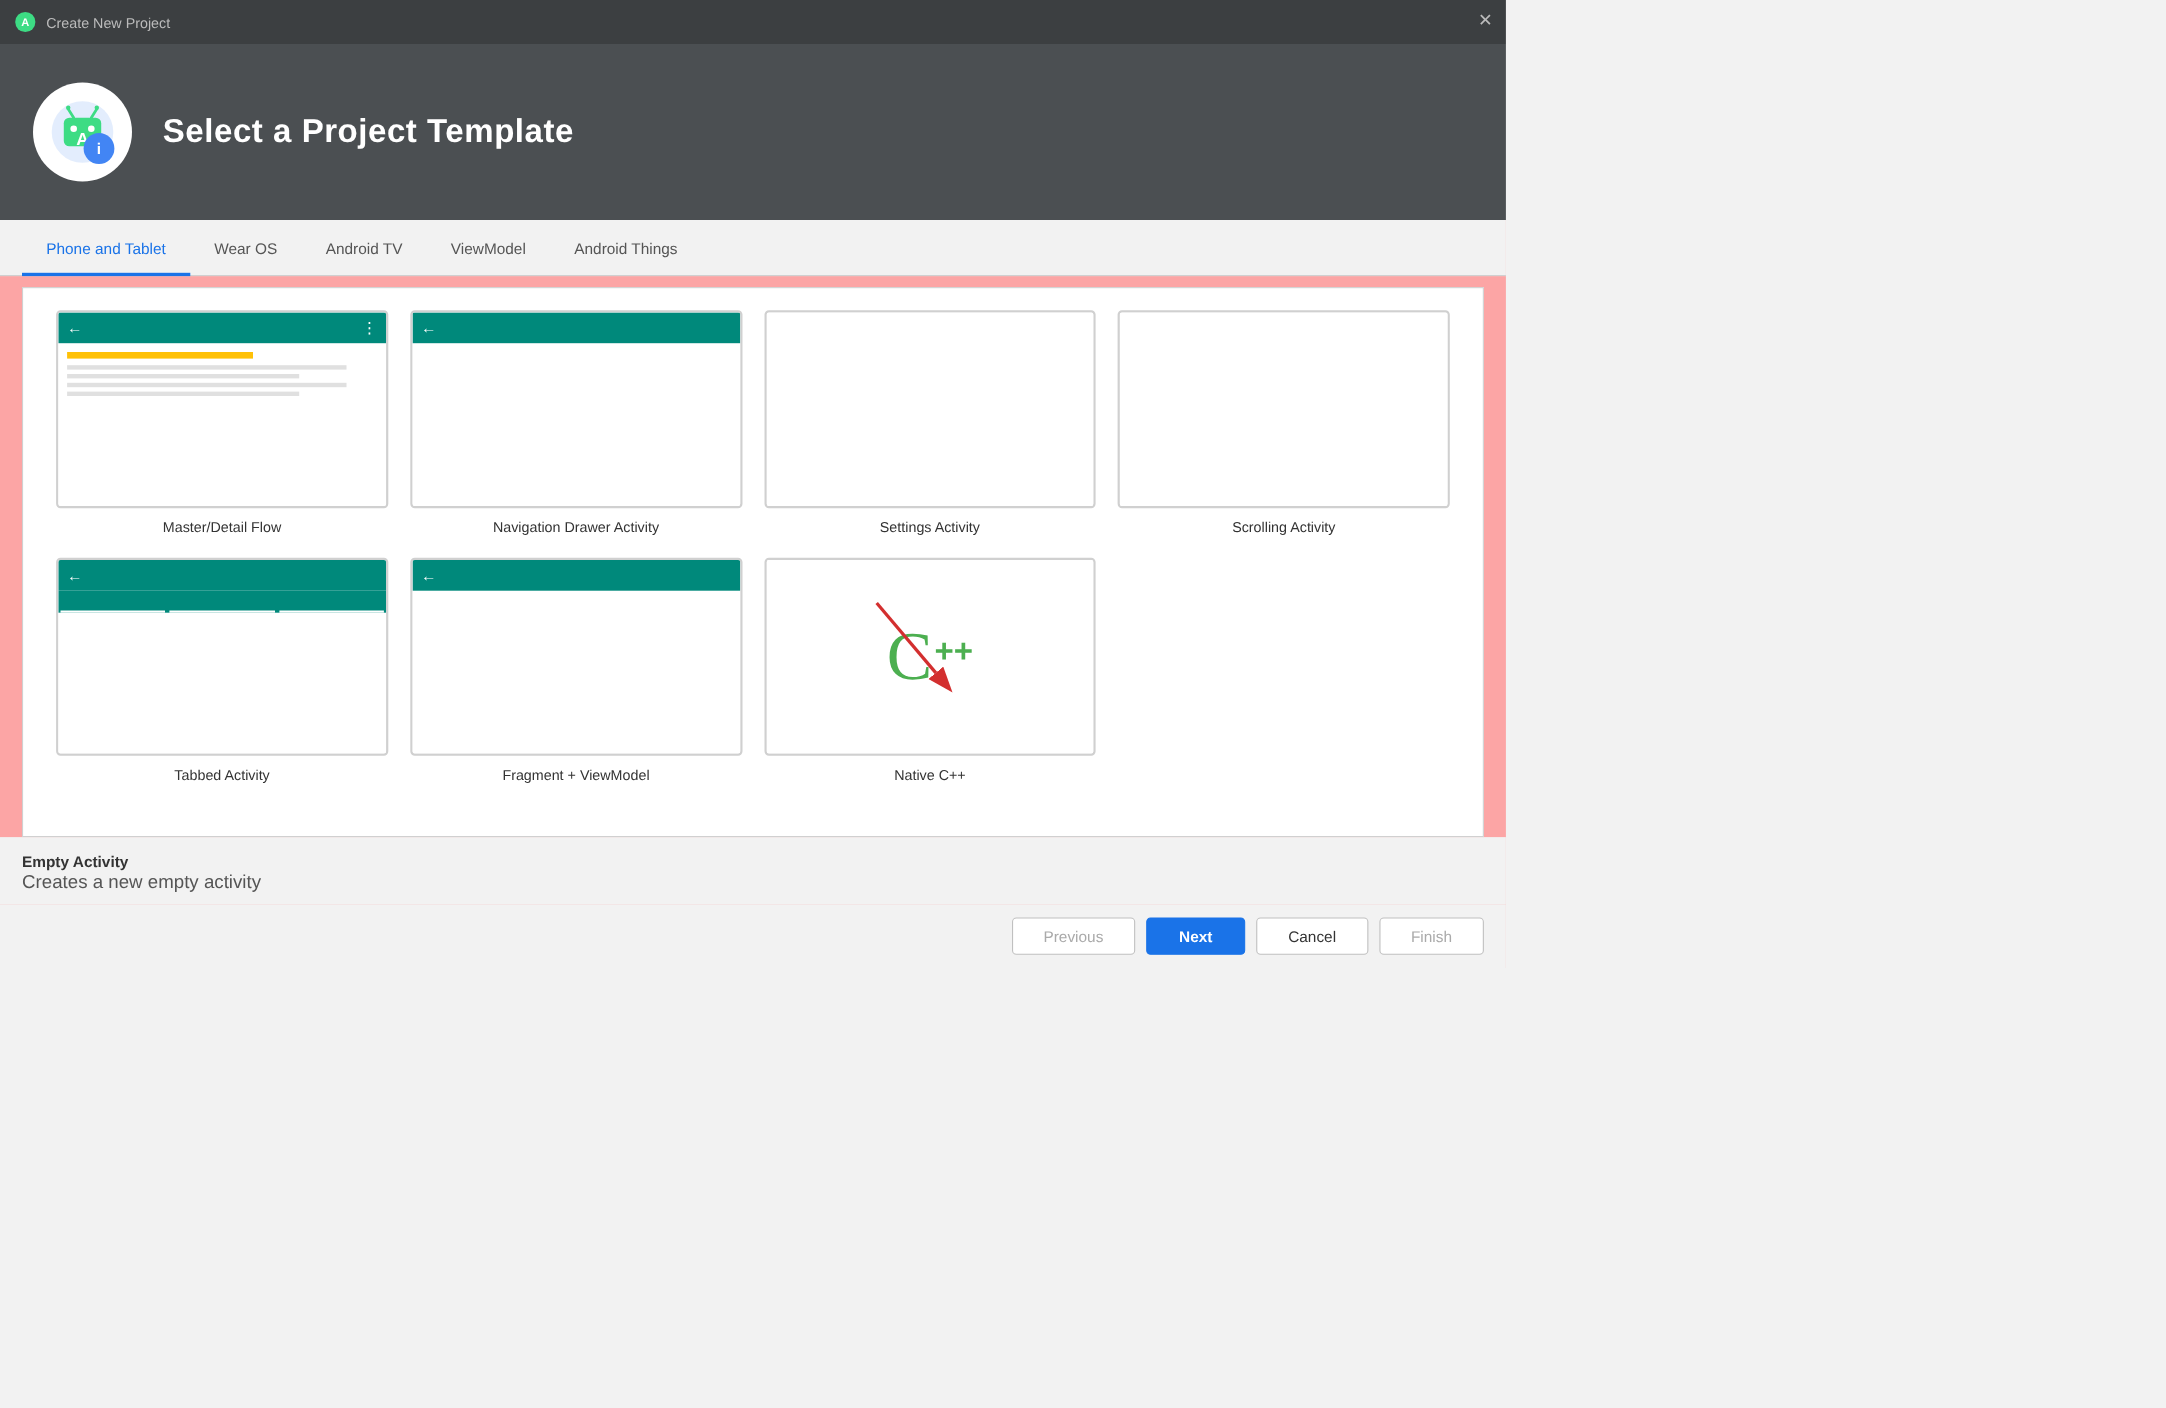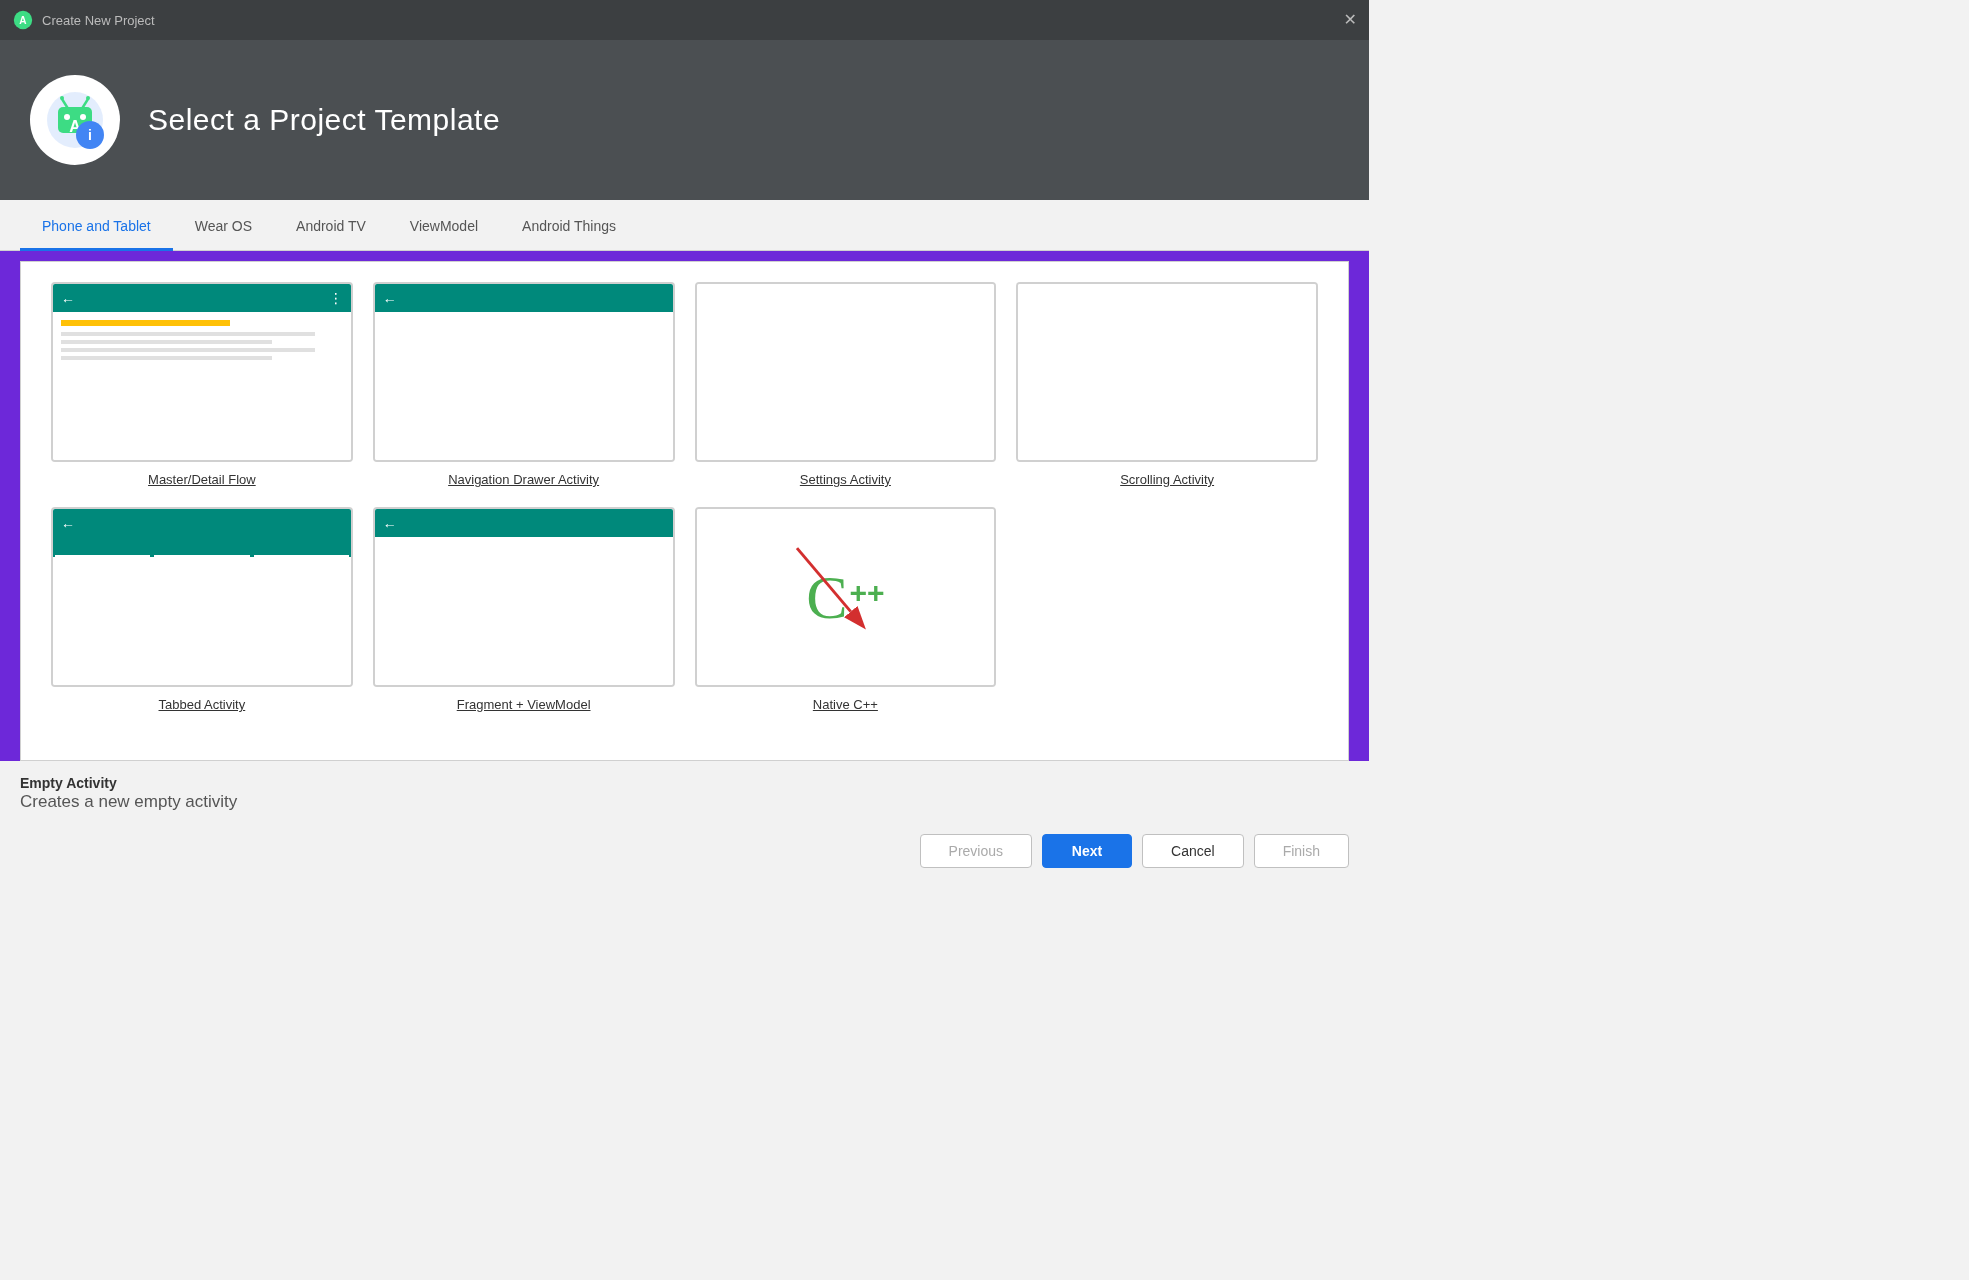--- a/index.html
+++ b/index.html
@@ -67,7 +67,7 @@
     .header-title {
       color: white;
       font-size: 30px;
-      font-weight: 400;
+      font-weight: 700;
       letter-spacing: 0.5px;
     }
 

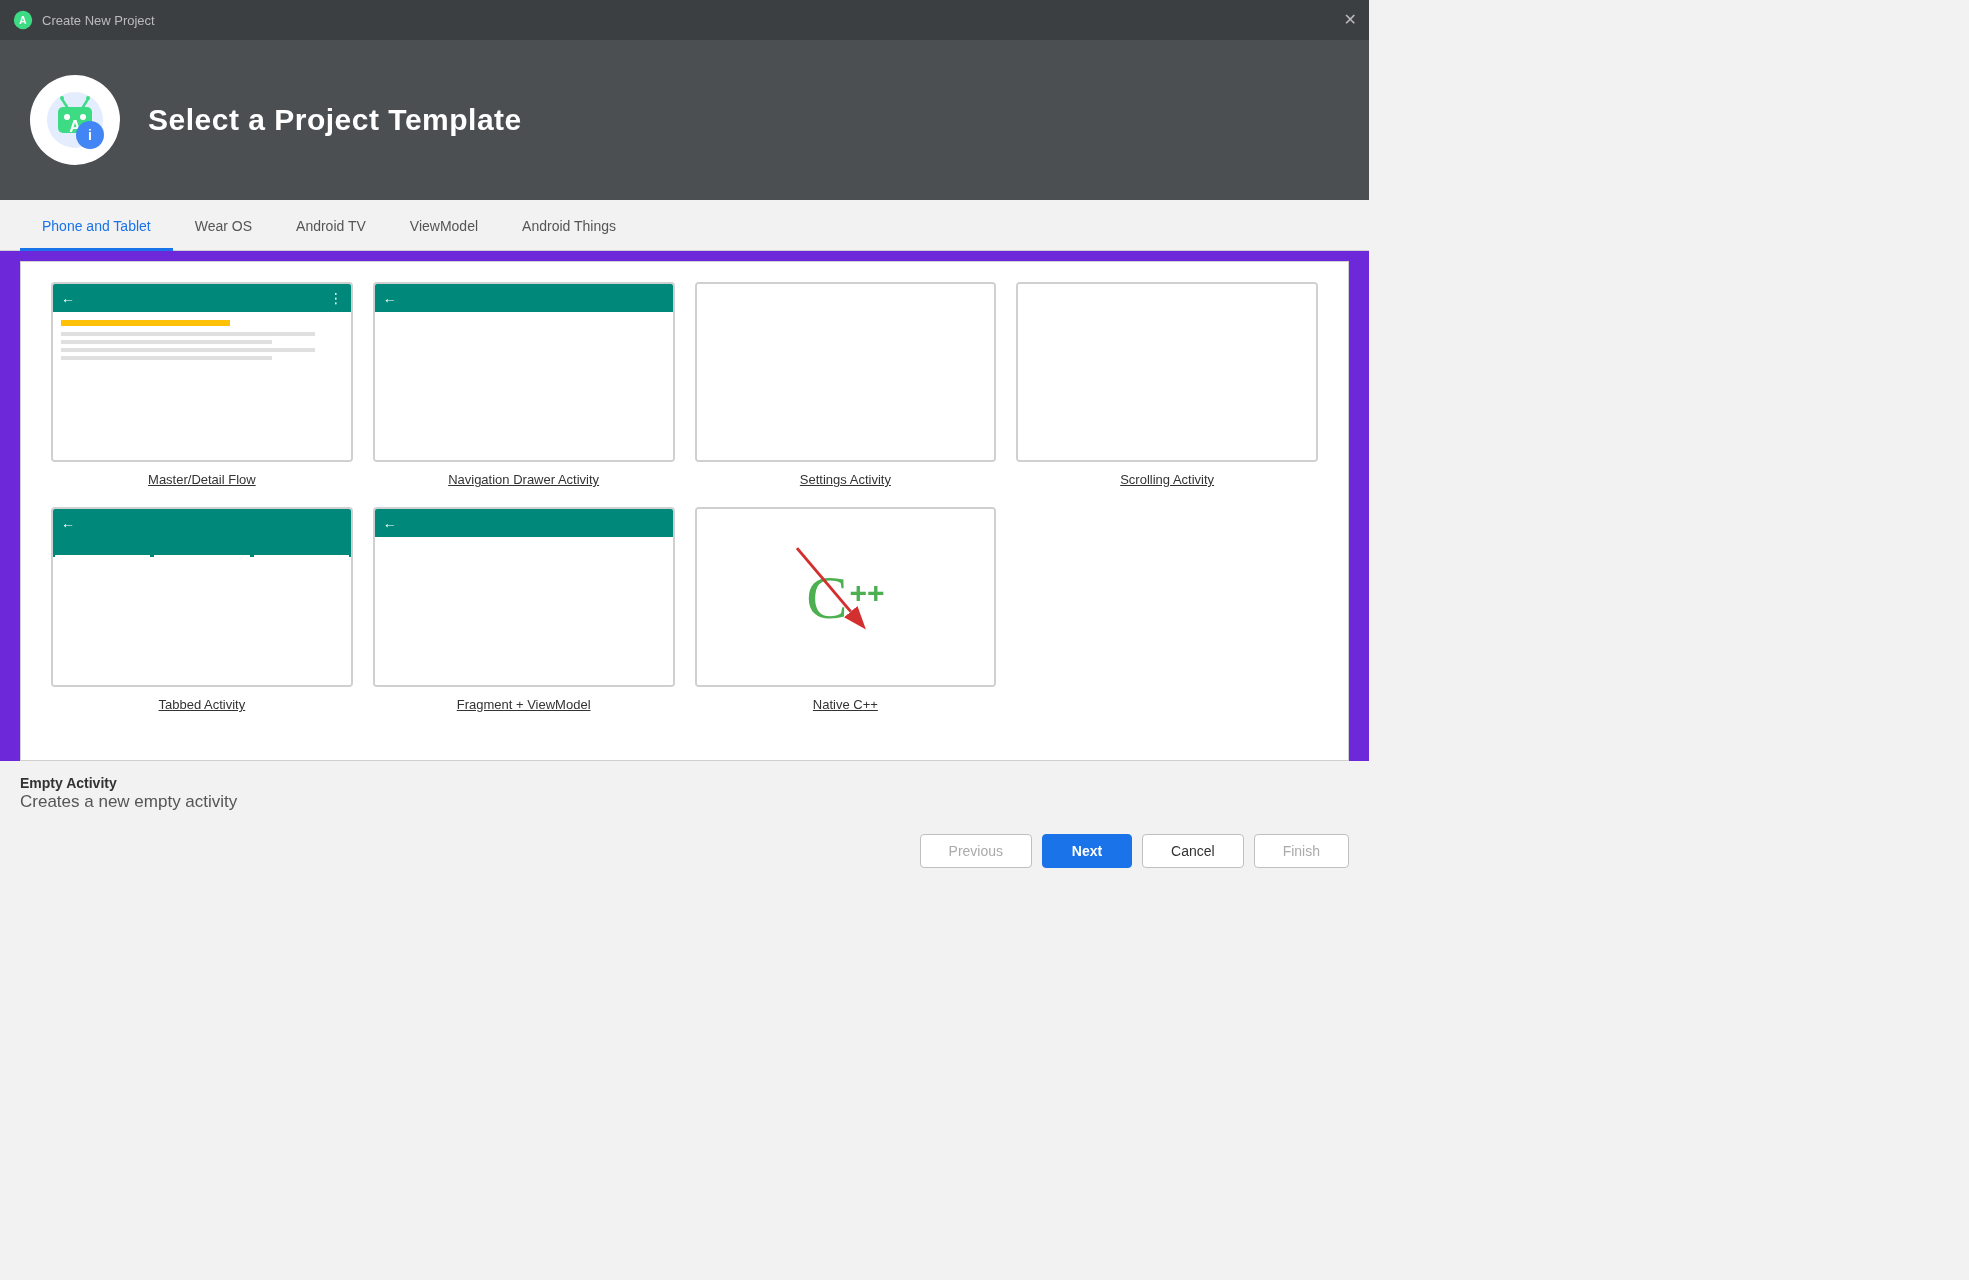--- a/index.html
+++ b/index.html
@@ -73,7 +73,7 @@
 
     
     .main {
-      background: #6d28d9;
+      background: #fca5a5;
       flex: 1;
       display: flex;
       flex-direction: column;

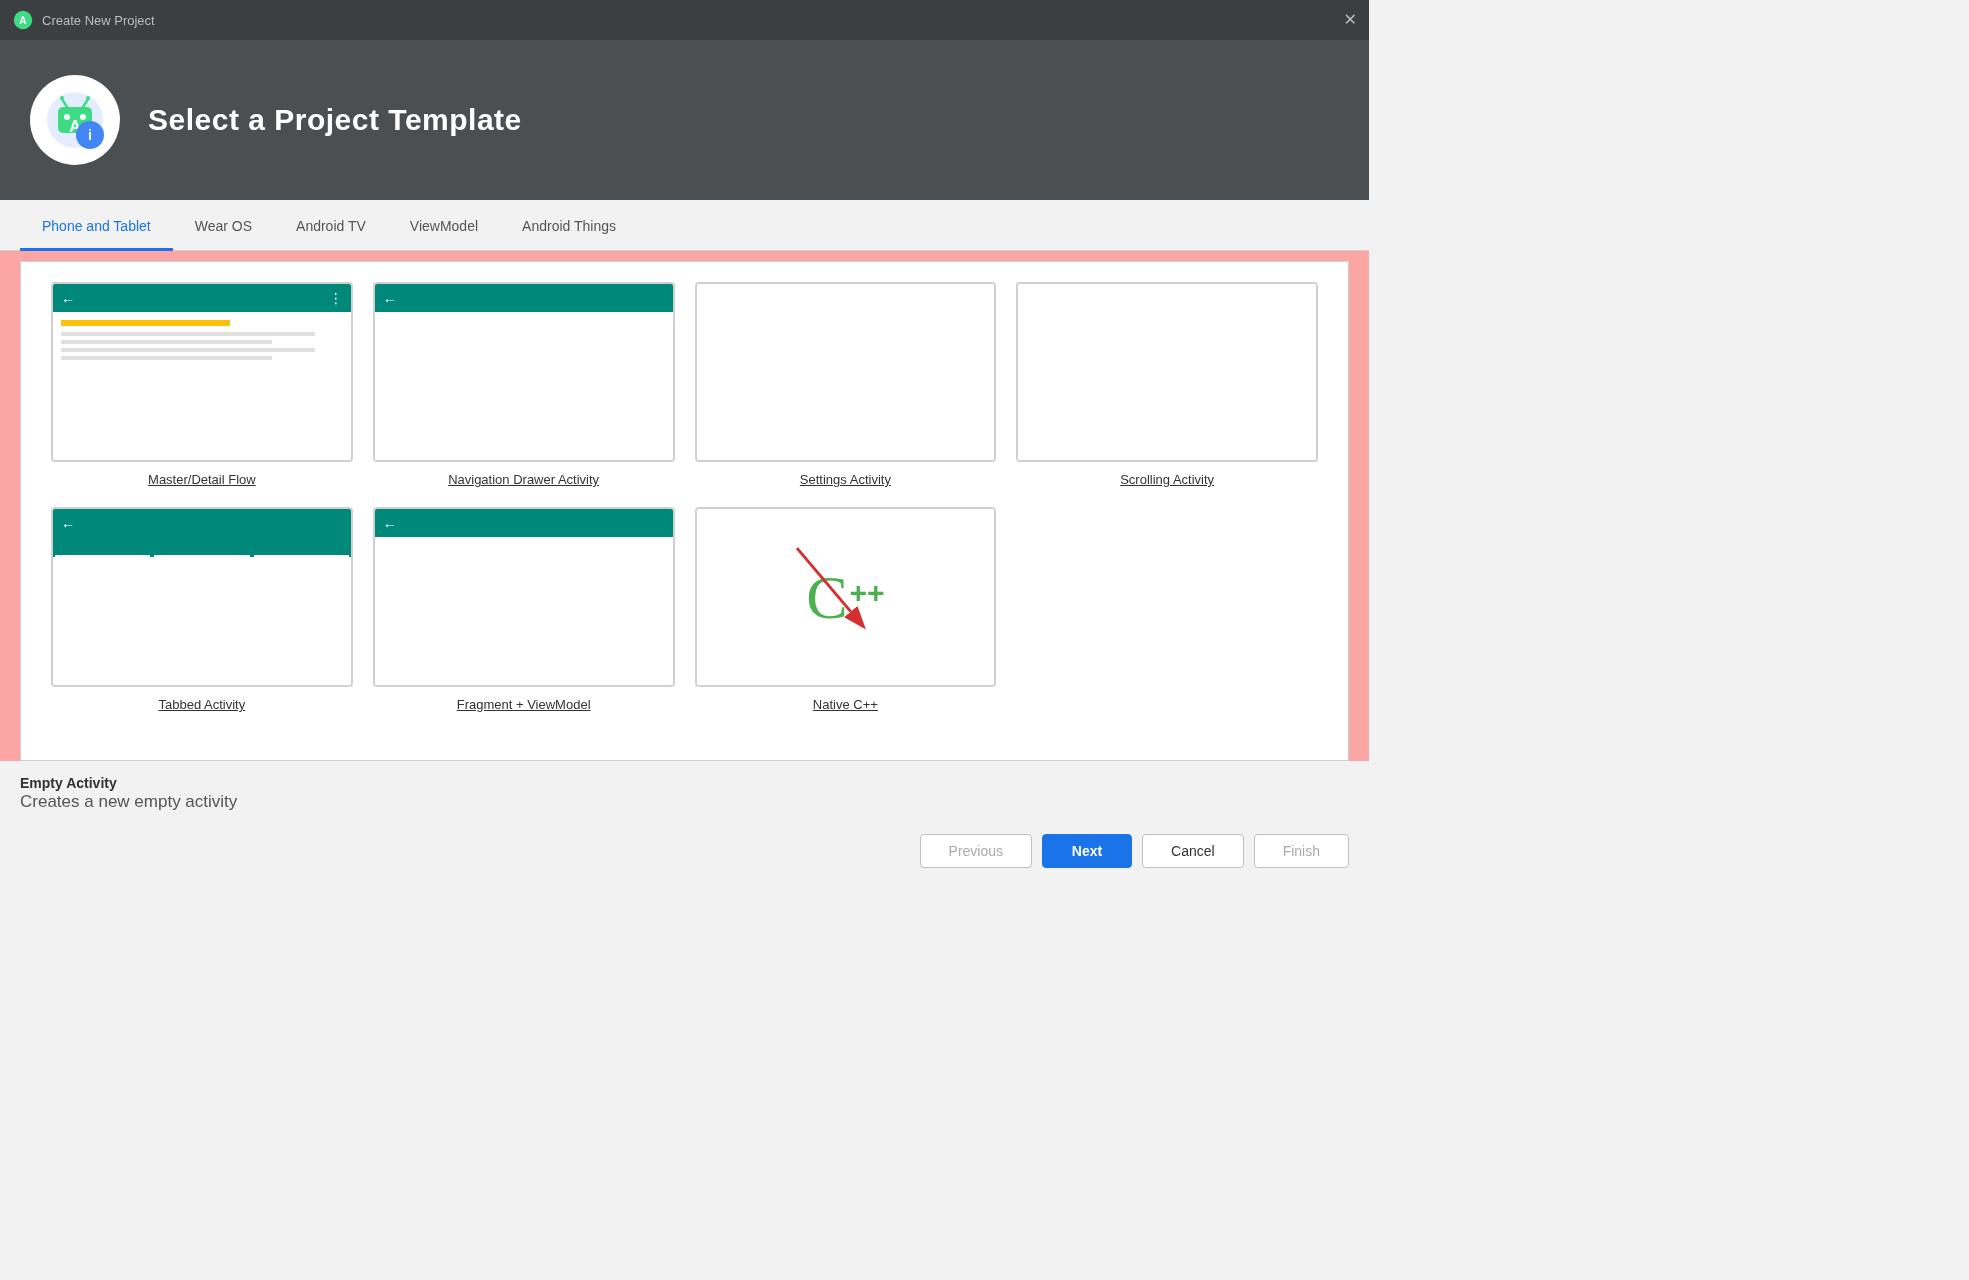--- a/index.html
+++ b/index.html
@@ -147,7 +147,6 @@
       font-size: 13px;
       color: #333;
       text-align: left;
-      text-decoration: underline;
     }
 
     

